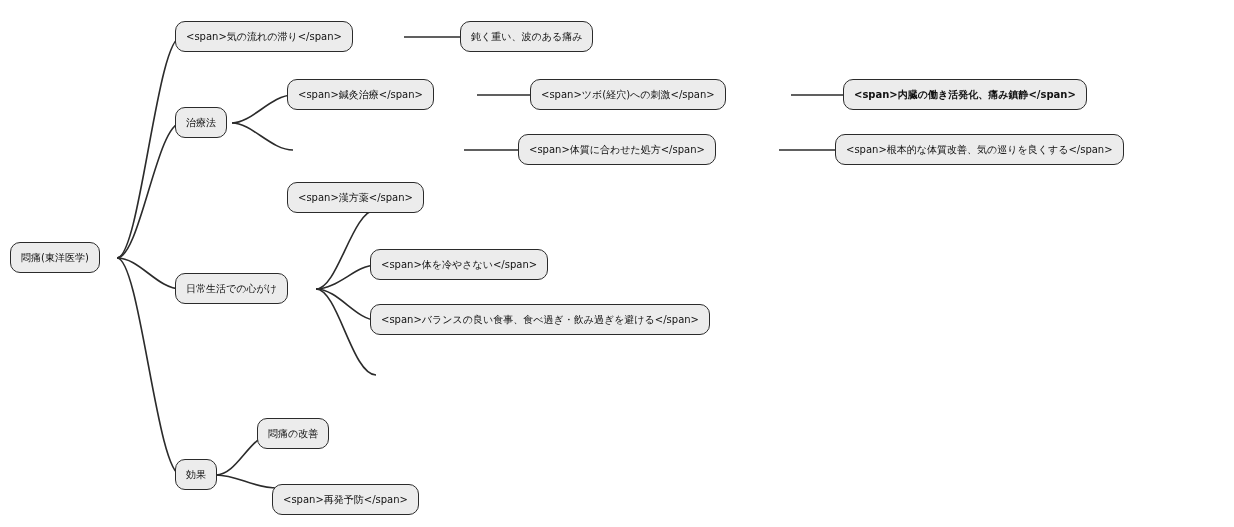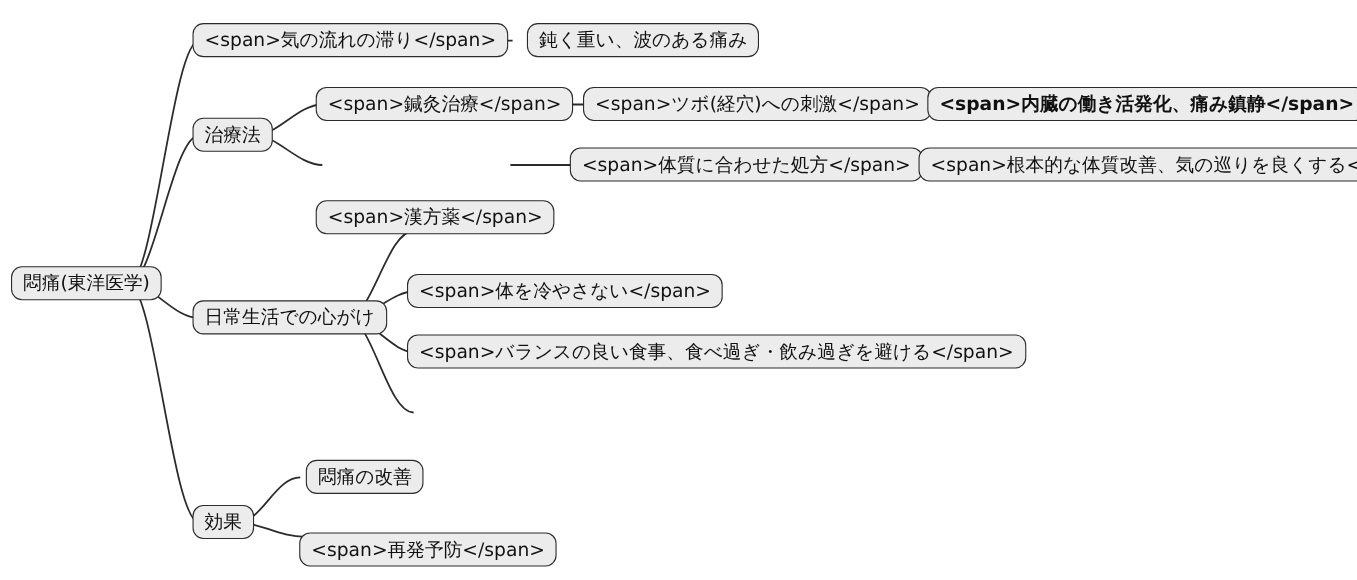--- a/index.html
+++ b/index.html
@@ -37,7 +37,7 @@
     background: #ececec;
     border: 1.5px solid #2b2b2b;
     border-radius: 10px;
-    font-size: 17px;
+    font-size: 10px;
     color: #111111;
     white-space: nowrap;
   }

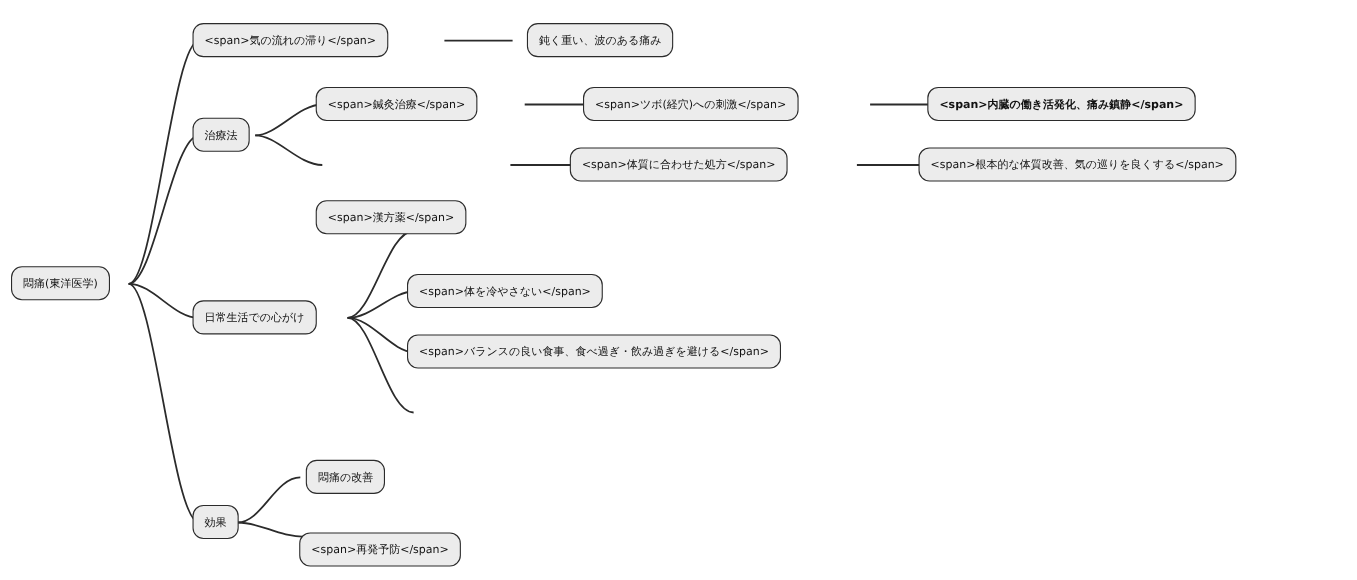--- a/index.html
+++ b/index.html
@@ -70,7 +70,7 @@
   <div class="node" style="left:10px;  top:242px;">悶痛(東洋医学)</div>
 
   <div class="node" style="left:175px; top:21px;">&lt;span&gt;気の流れの滞り&lt;/span&gt;</div>
-  <div class="node" style="left:460px; top:21px;margin-left:19px;">鈍く重い、波のある痛み</div>
+  <div class="node" style="left:460px; top:21px;">鈍く重い、波のある痛み</div>
 
   <div class="node" style="left:175px; top:107px;">治療法</div>
   <div class="node" style="left:287px; top:79px;">&lt;span&gt;鍼灸治療&lt;/span&gt;</div>

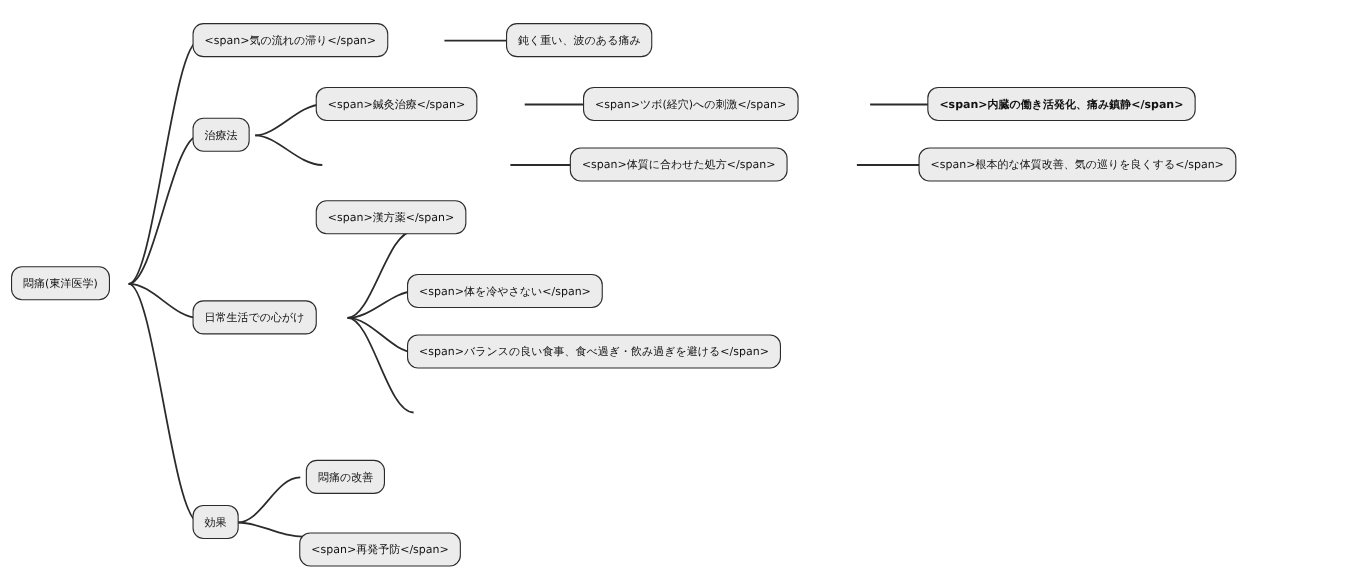--- a/index.html
+++ b/index.html
@@ -85,7 +85,7 @@
   <div class="node" style="left:370px; top:304px;">&lt;span&gt;バランスの良い食事、食べ過ぎ・飲み過ぎを避ける&lt;/span&gt;</div>
 
   <div class="node" style="left:175px; top:459px;">効果</div>
-  <div class="node" style="left:278px; top:418px;">悶痛の改善</div>
+  <div class="node" style="left:257px; top:418px;">悶痛の改善</div>
   <div class="node" style="left:272px; top:472px;margin-top:12px;">&lt;span&gt;再発予防&lt;/span&gt;</div>
 
 </div>

